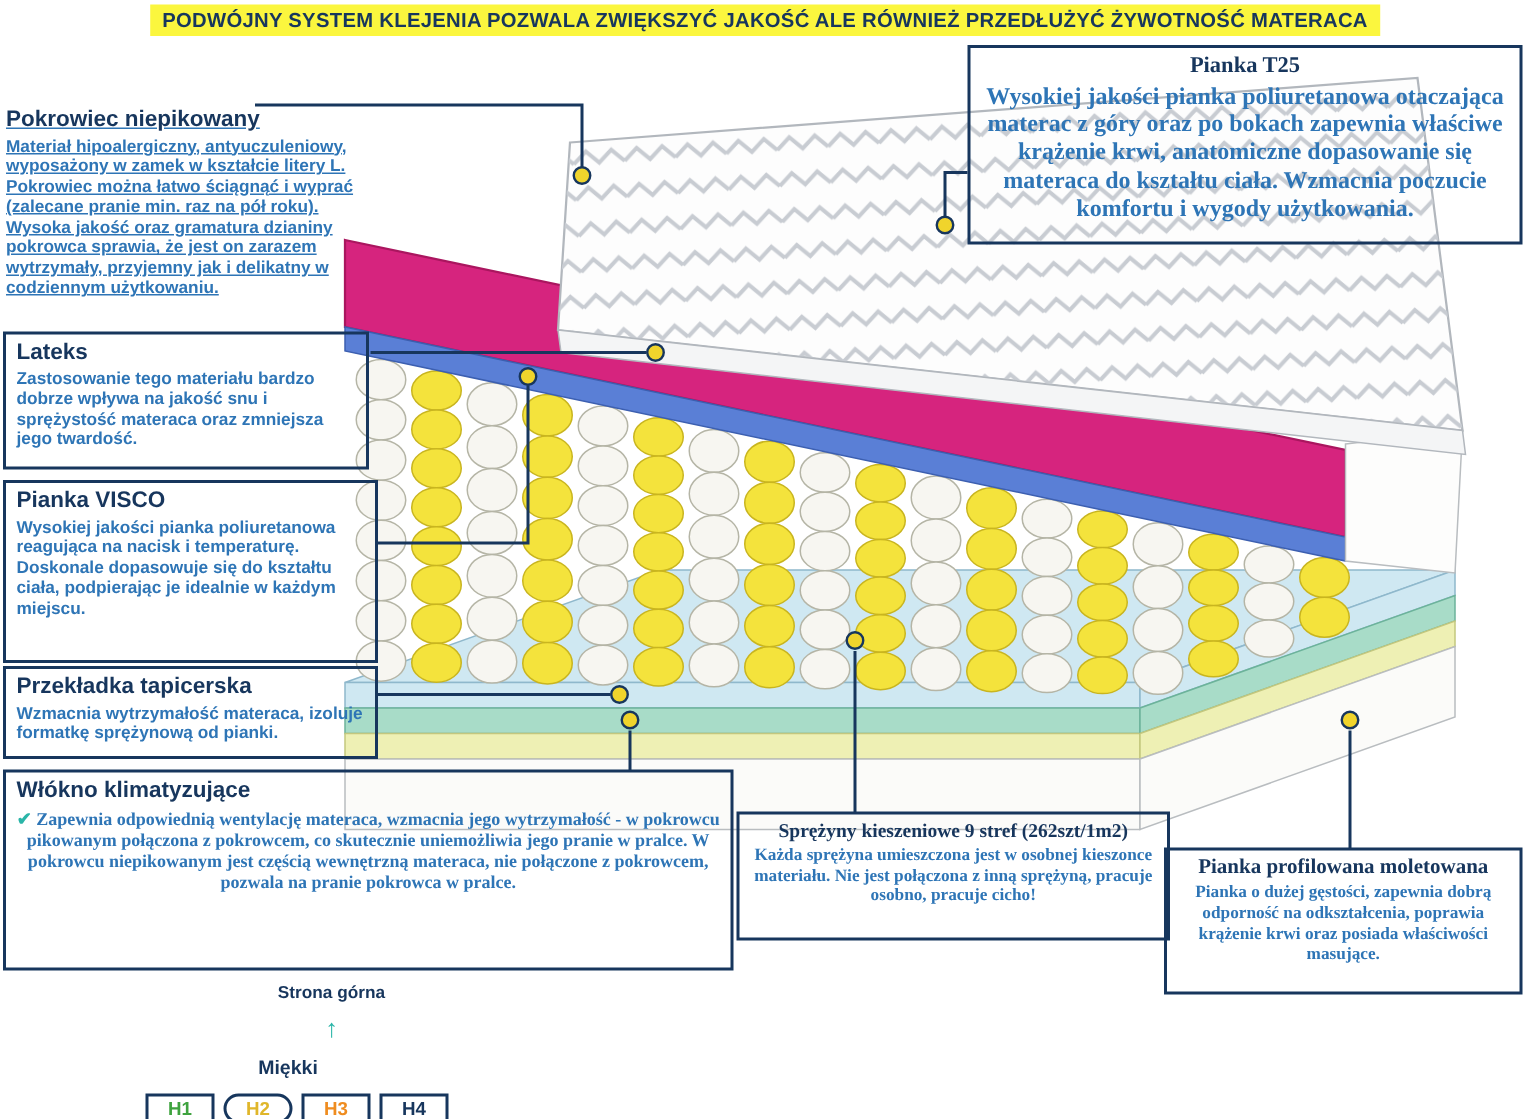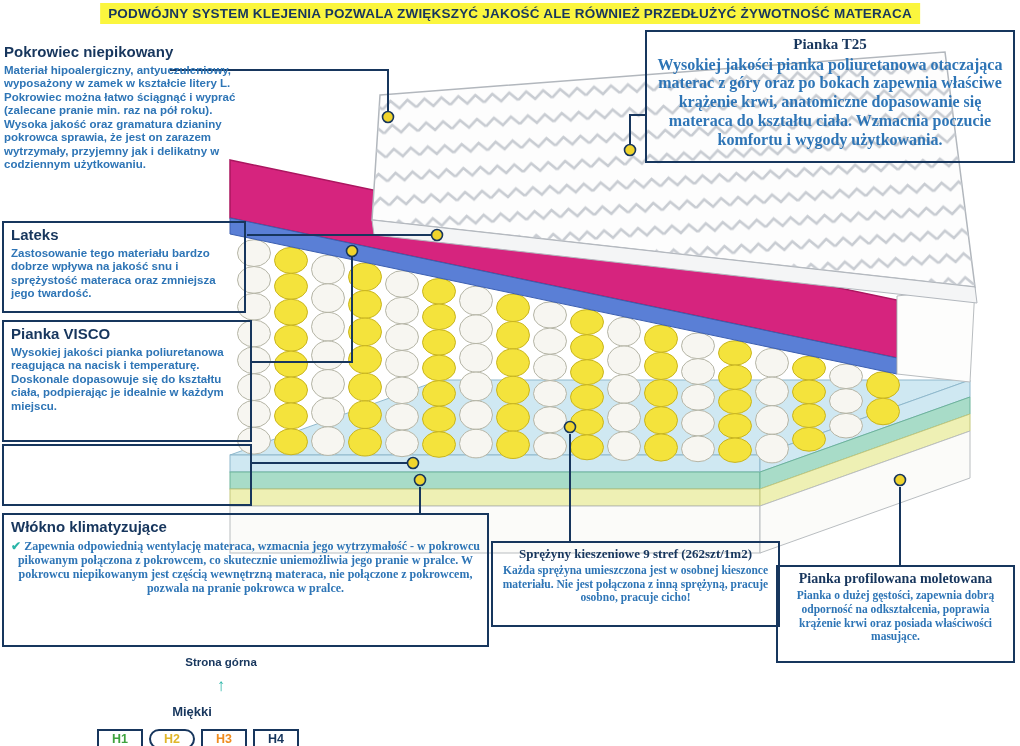--- a/index.html
+++ b/index.html
@@ -193,7 +193,7 @@
 
   <div class="banner">PODWÓJNY SYSTEM KLEJENIA POZWALA ZWIĘKSZYĆ JAKOŚĆ ALE RÓWNIEŻ PRZEDŁUŻYĆ ŻYWOTNOŚĆ MATERACA</div>
 
-  <div class="block" style="left:4px;top:44px;width:252px;">
+  <div class="block" style="left:4px;top:72px;width:252px;text-decoration:underline;">
     <h3>Pokrowiec niepikowany</h3>
     <p>Materiał hipoalergiczny, antyuczuleniowy, wyposażony w zamek w kształcie litery L. Pokrowiec można łatwo ściągnąć i wyprać (zalecane pranie min. raz na pół roku). Wysoka jakość oraz gramatura dzianiny pokrowca sprawia, że jest on zarazem wytrzymały, przyjemny jak i delikatny w codziennym użytkowaniu.</p>
   </div>

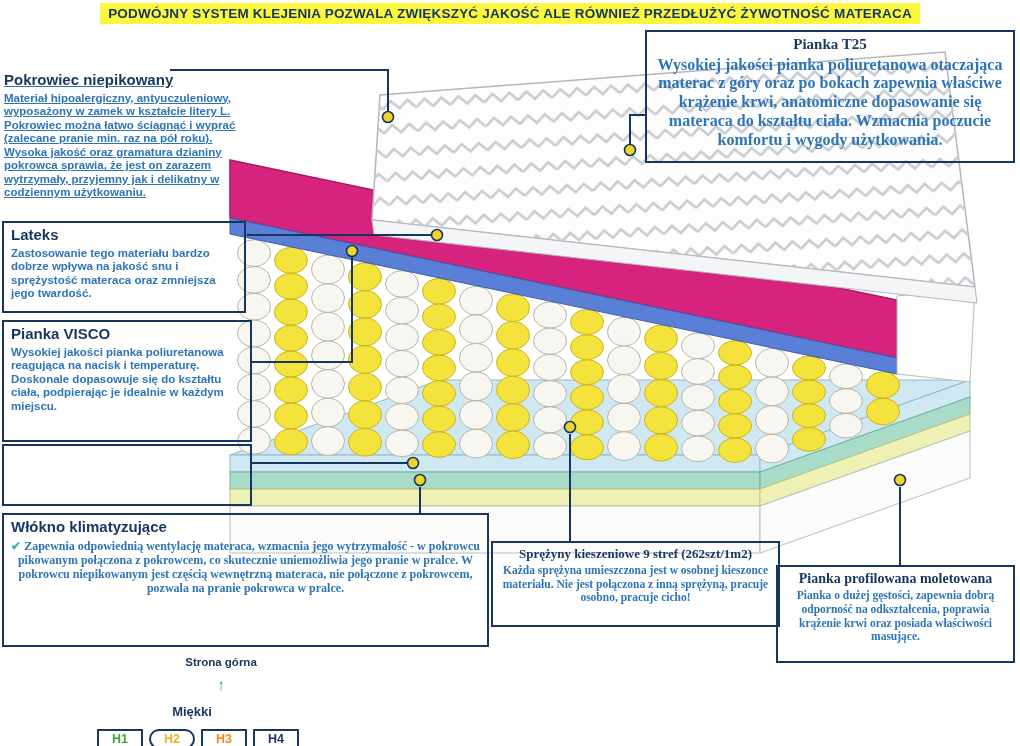--- a/index.html
+++ b/index.html
@@ -209,6 +209,7 @@
   </div>
 
   <div class="block boxed" style="left:2px;top:444px;width:250px;height:62px;">
+    <h3>Przekładka tapicerska</h3>
   </div>
 
   <div class="block boxed" style="left:2px;top:513px;width:487px;height:134px;">

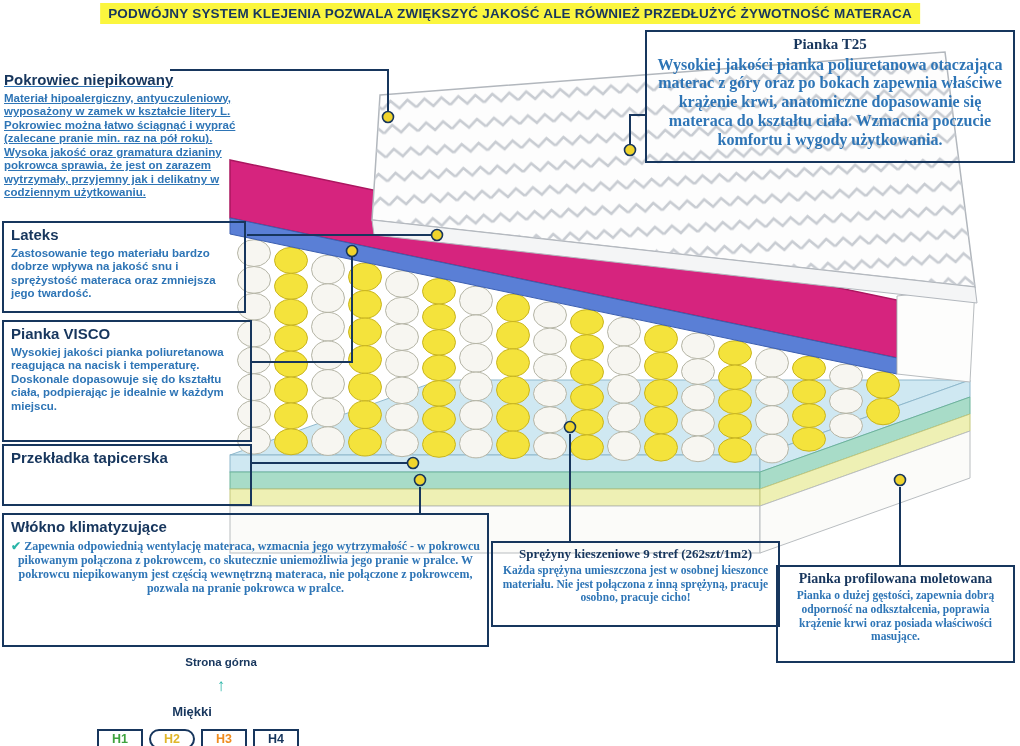--- a/index.html
+++ b/index.html
@@ -210,6 +210,7 @@
 
   <div class="block boxed" style="left:2px;top:444px;width:250px;height:62px;">
     <h3>Przekładka tapicerska</h3>
+    <p>Wzmacnia wytrzymałość materaca, izoluje formatkę sprężynową od pianki.</p>
   </div>
 
   <div class="block boxed" style="left:2px;top:513px;width:487px;height:134px;">

